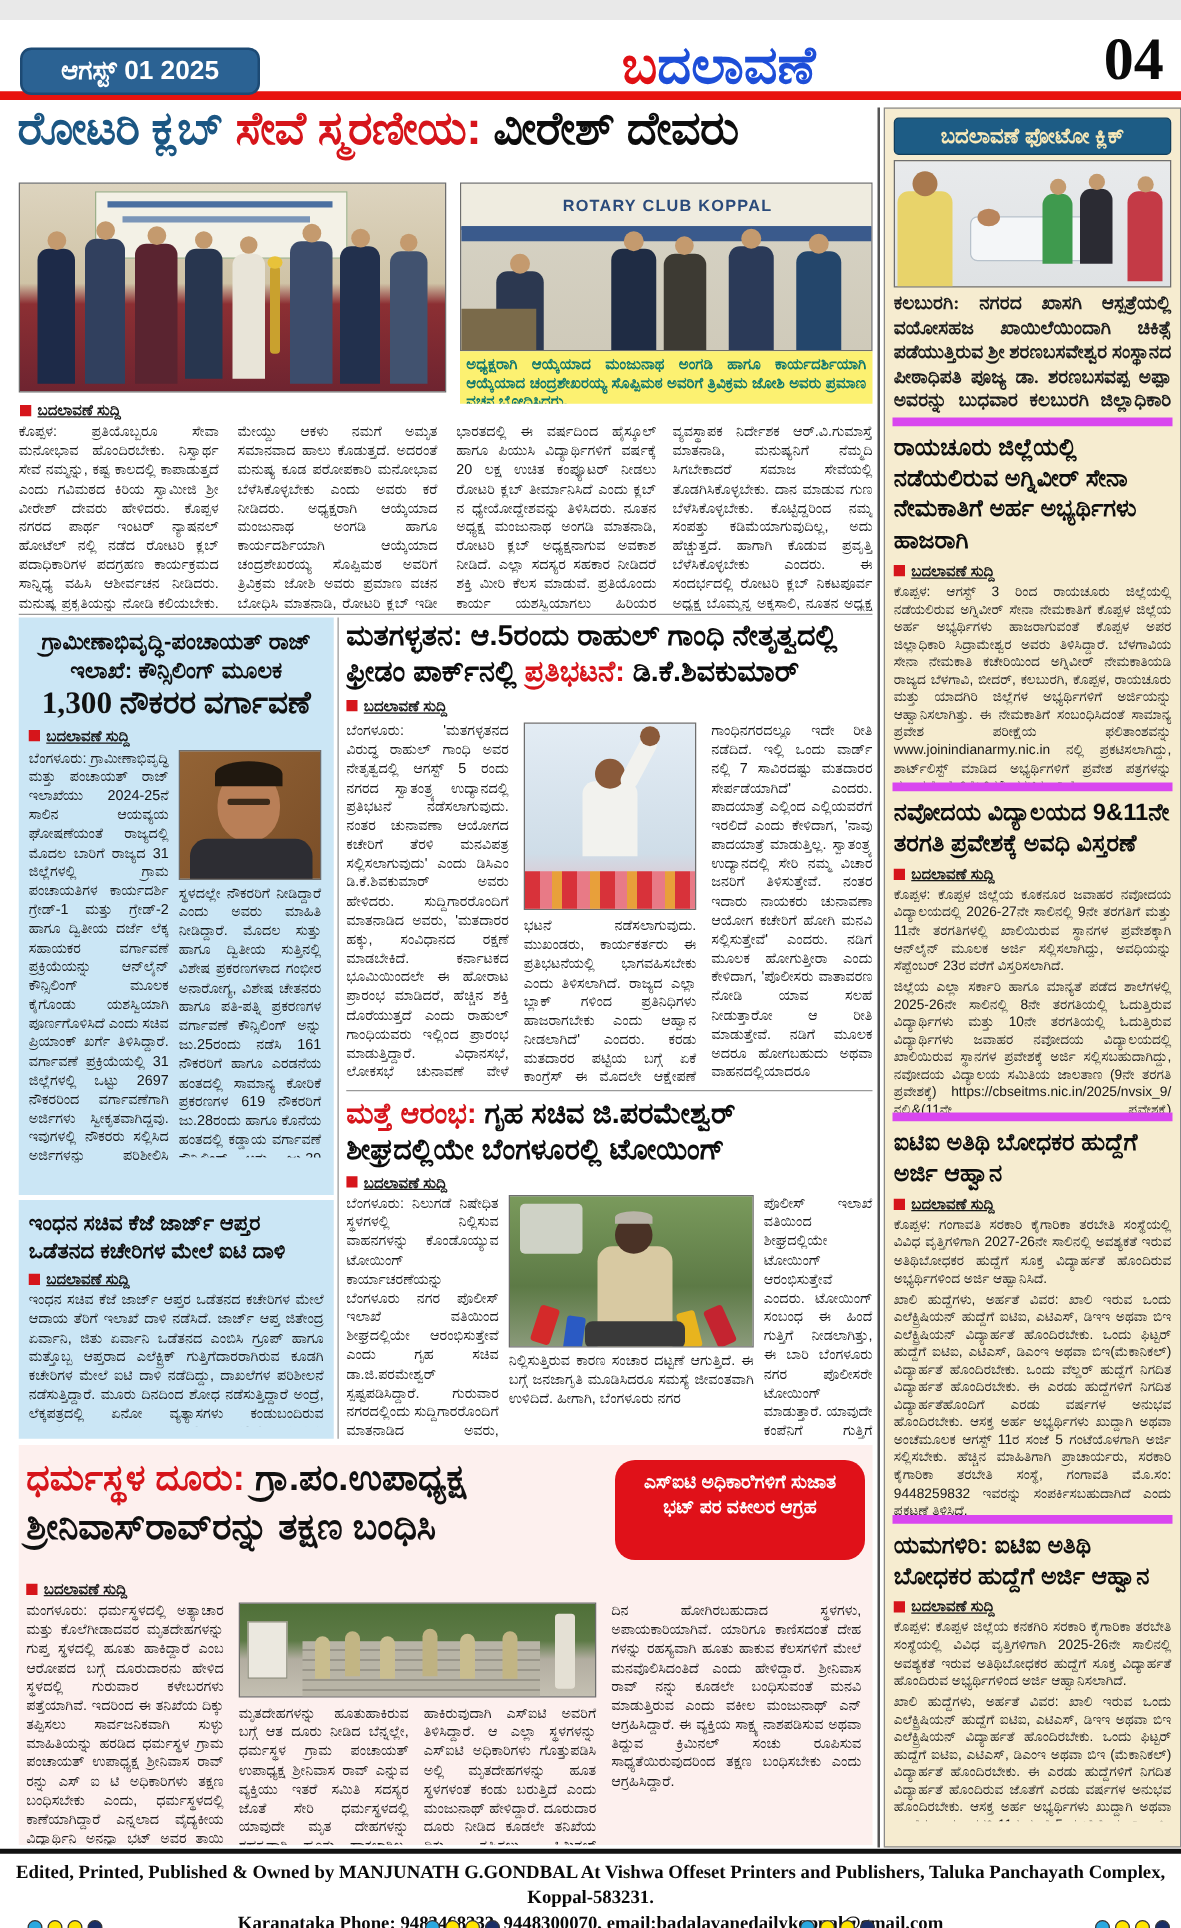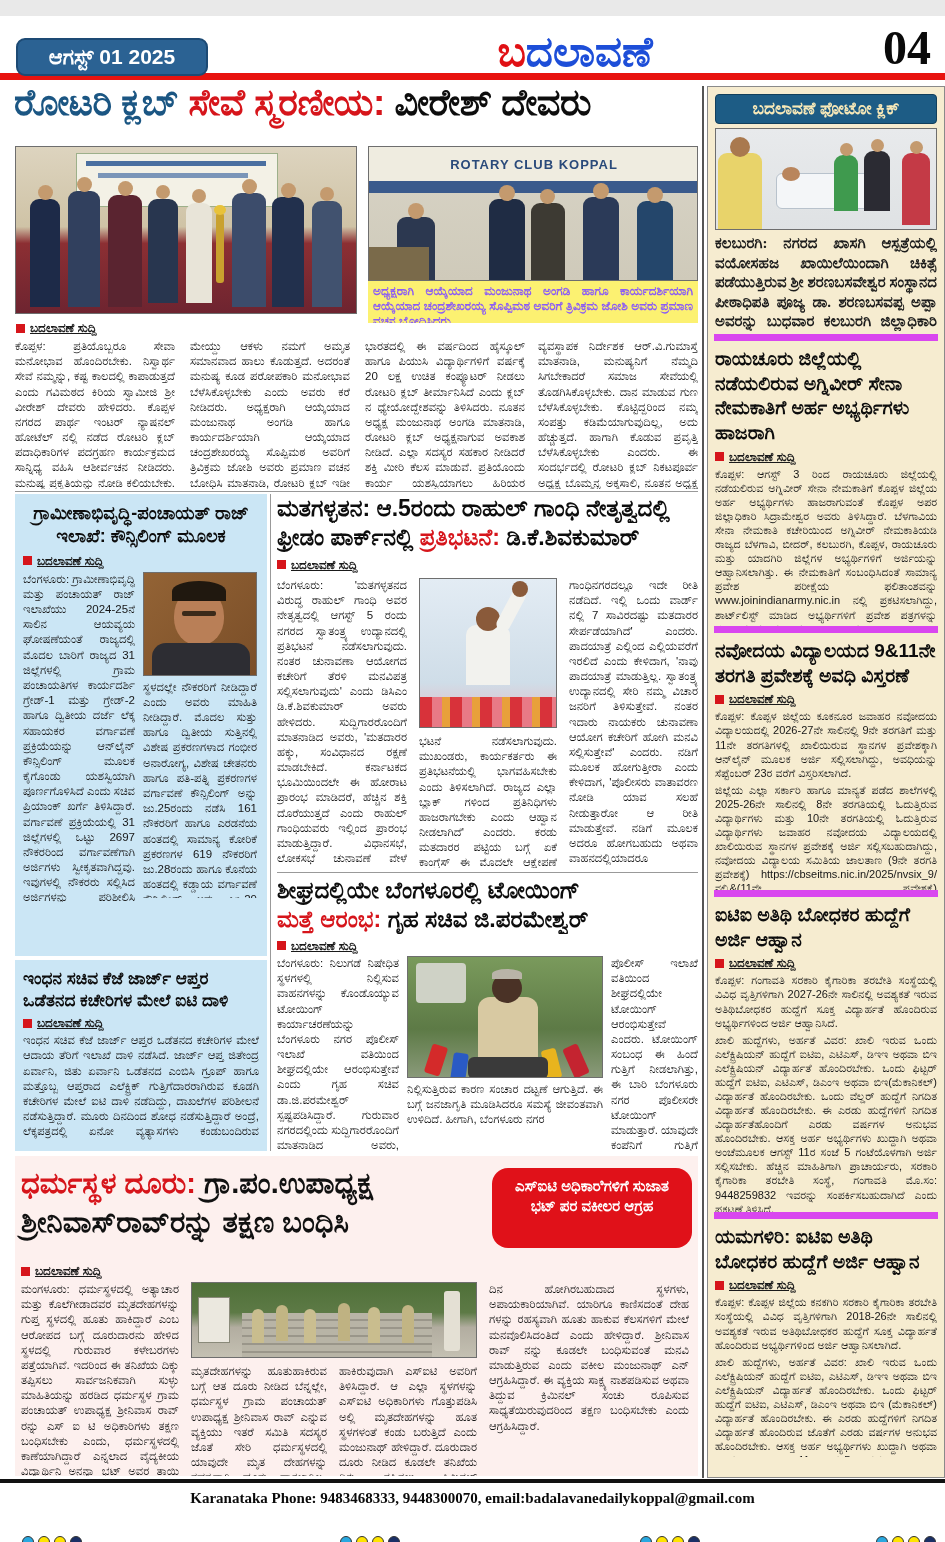--- a/index.html
+++ b/index.html
@@ -32,7 +32,7 @@
   .fig{position:absolute;border-radius:9px 9px 0 0;}
   .head{position:absolute;border-radius:50%;background:#c49a6e;}
   .caption-yellow{position:absolute;background:#fcf171;font-size:12px;font-weight:700;
-    text-align:justify;line-height:1.25;padding:3px 5px;box-sizing:border-box;overflow:hidden;color:#8b5cf6;}
+    text-align:justify;line-height:1.25;padding:3px 5px;box-sizing:border-box;overflow:hidden;color:#0f766e;}
   
   .blue-block{background:#cbe6f5;box-sizing:border-box;padding:8px;overflow:hidden;}
   .blue-block .bh{font-size:18px;font-weight:800;line-height:1.3;text-align:center;color:#0e0e0e;}

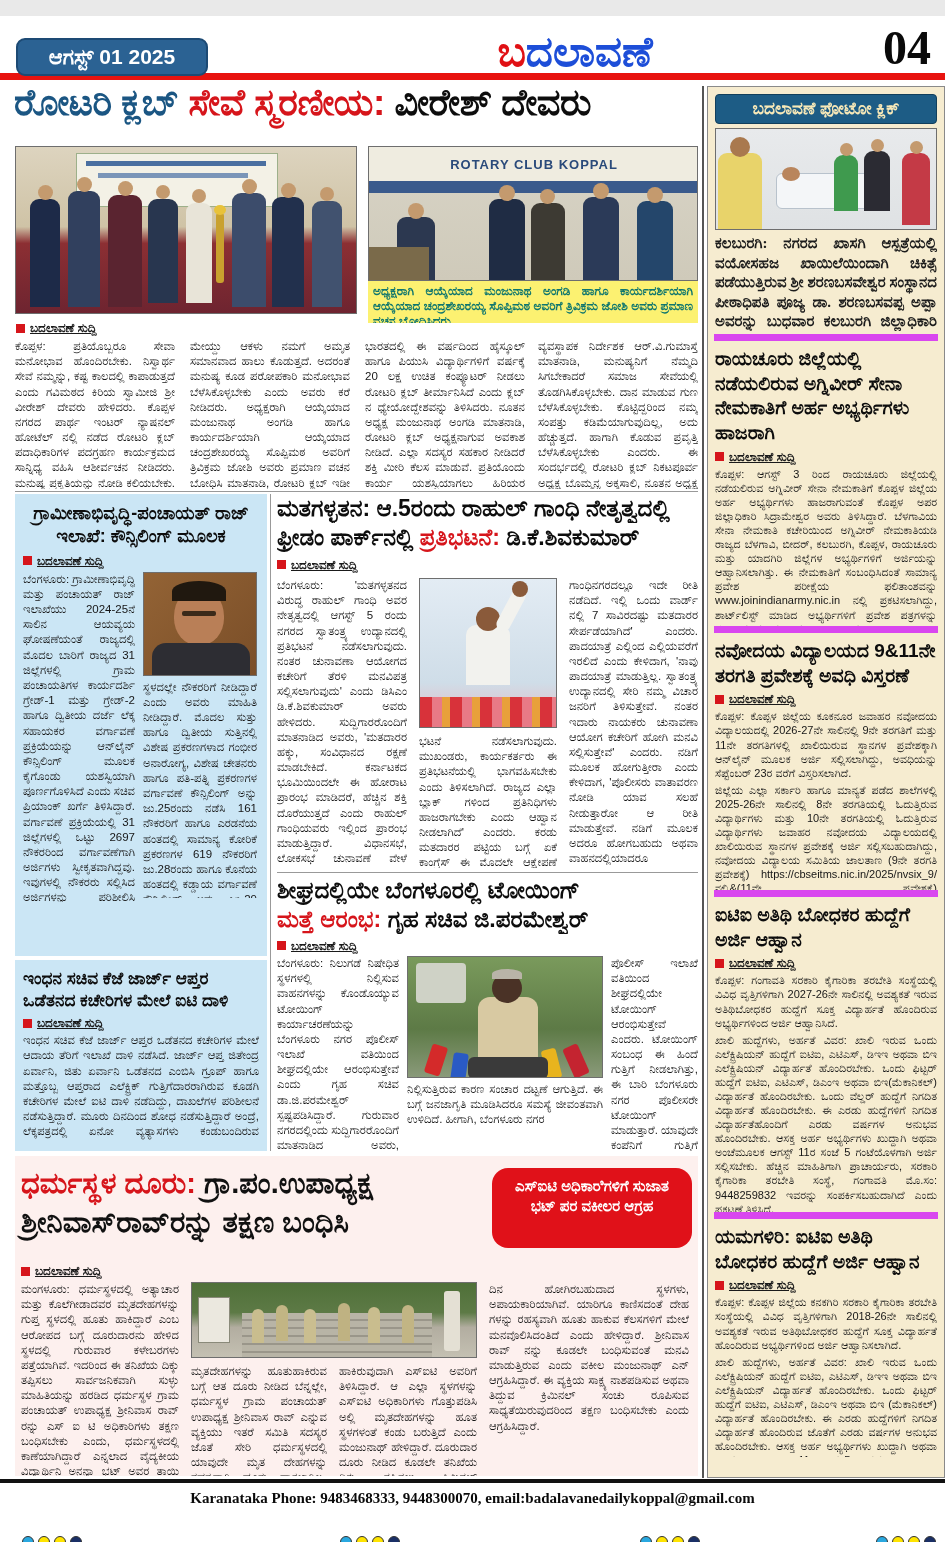--- a/index.html
+++ b/index.html
@@ -139,6 +139,7 @@
 
   <div class="abs blue-block" style="left:15px;top:478px;width:252px;height:462px;">
     <div class="bh">ಗ್ರಾಮೀಣಾಭಿವೃದ್ಧಿ-ಪಂಚಾಯತ್ ರಾಜ್ ಇಲಾಖೆ: ಕೌನ್ಸಿಲಿಂಗ್ ಮೂಲಕ</div>
+    <div class="bh2">1,300 ನೌಕರರ ವರ್ಗಾವಣೆ</div>
     <div class="byline" style="margin:5px 0 4px 0;">
       <span class="sq"></span>
       <span class="bl-t">ಬದಲಾವಣೆ ಸುದ್ದಿ</span>

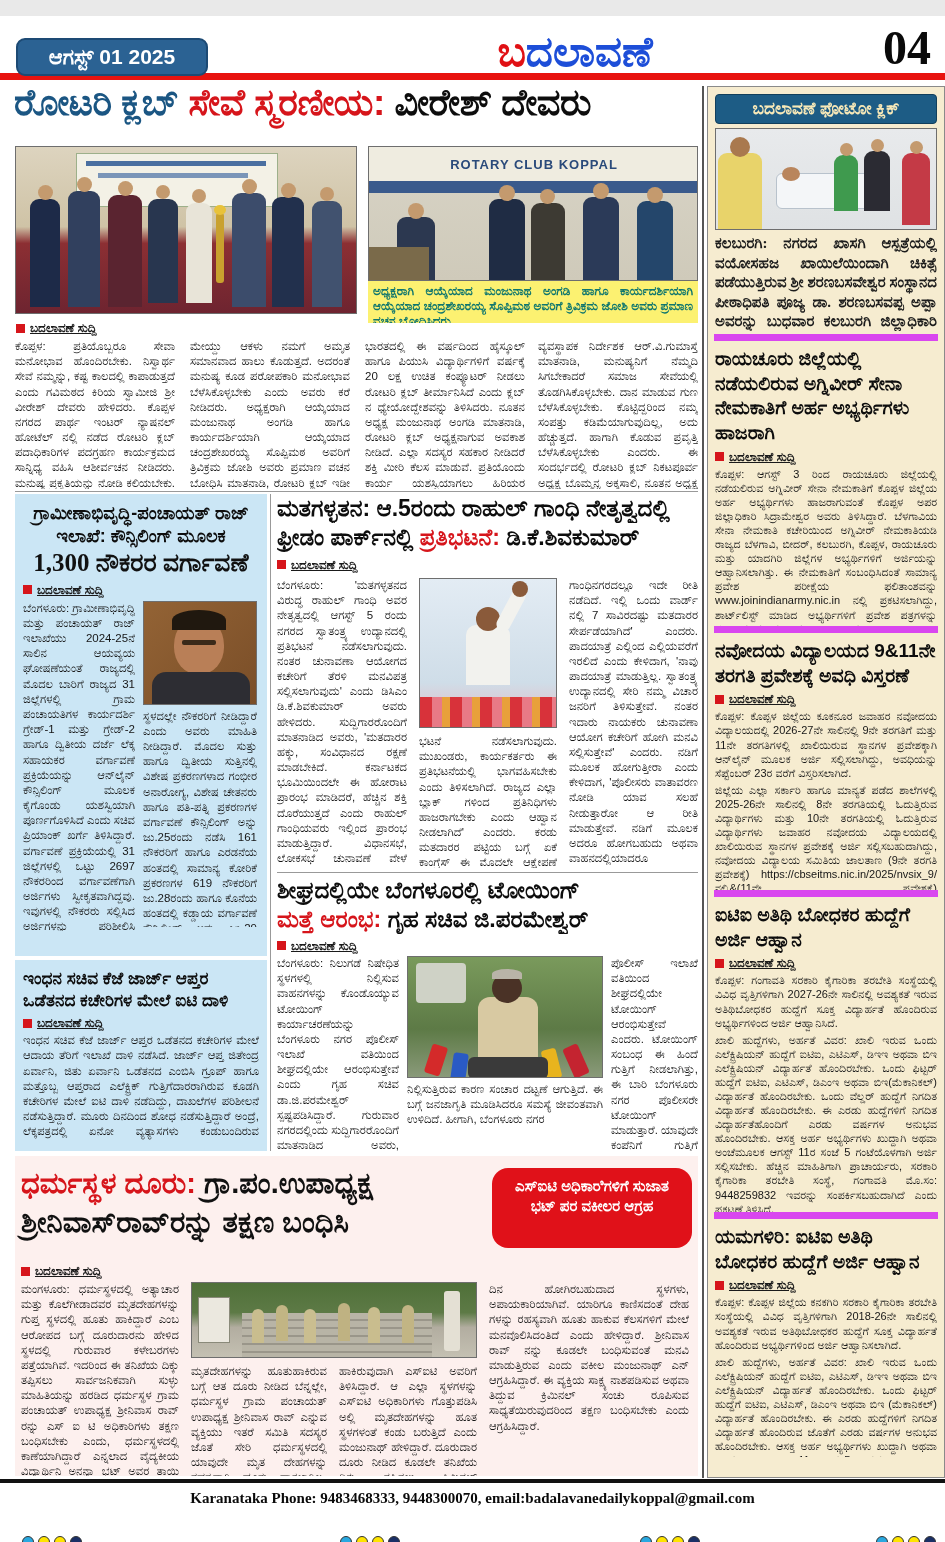--- a/index.html
+++ b/index.html
@@ -191,10 +191,10 @@
   <div class="abs hrule" style="left:277px;top:856px;width:421px;"></div>
 
   <div class="abs" style="left:277px;top:860px;width:421px;height:275px;overflow:hidden;">
-    <div class="center-headline nw hl-red">ಶೀಘ್ರದಲ್ಲಿಯೇ ಬೆಂಗಳೂರಲ್ಲಿ ಟೋಯಿಂಗ್</div>
     <div class="center-headline nw">
       <span class="hl-red">ಮತ್ತೆ ಆರಂಭ: </span><span>ಗೃಹ ಸಚಿವ ಜಿ.ಪರಮೇಶ್ವರ್</span>
     </div>
+    <div class="center-headline nw hl-red">ಶೀಘ್ರದಲ್ಲಿಯೇ ಬೆಂಗಳೂರಲ್ಲಿ ಟೋಯಿಂಗ್</div>
     <div class="byline" style="margin:5px 0 3px 0;">
       <span class="sq"></span>
       <span class="bl-t">ಬದಲಾವಣೆ ಸುದ್ದಿ</span>

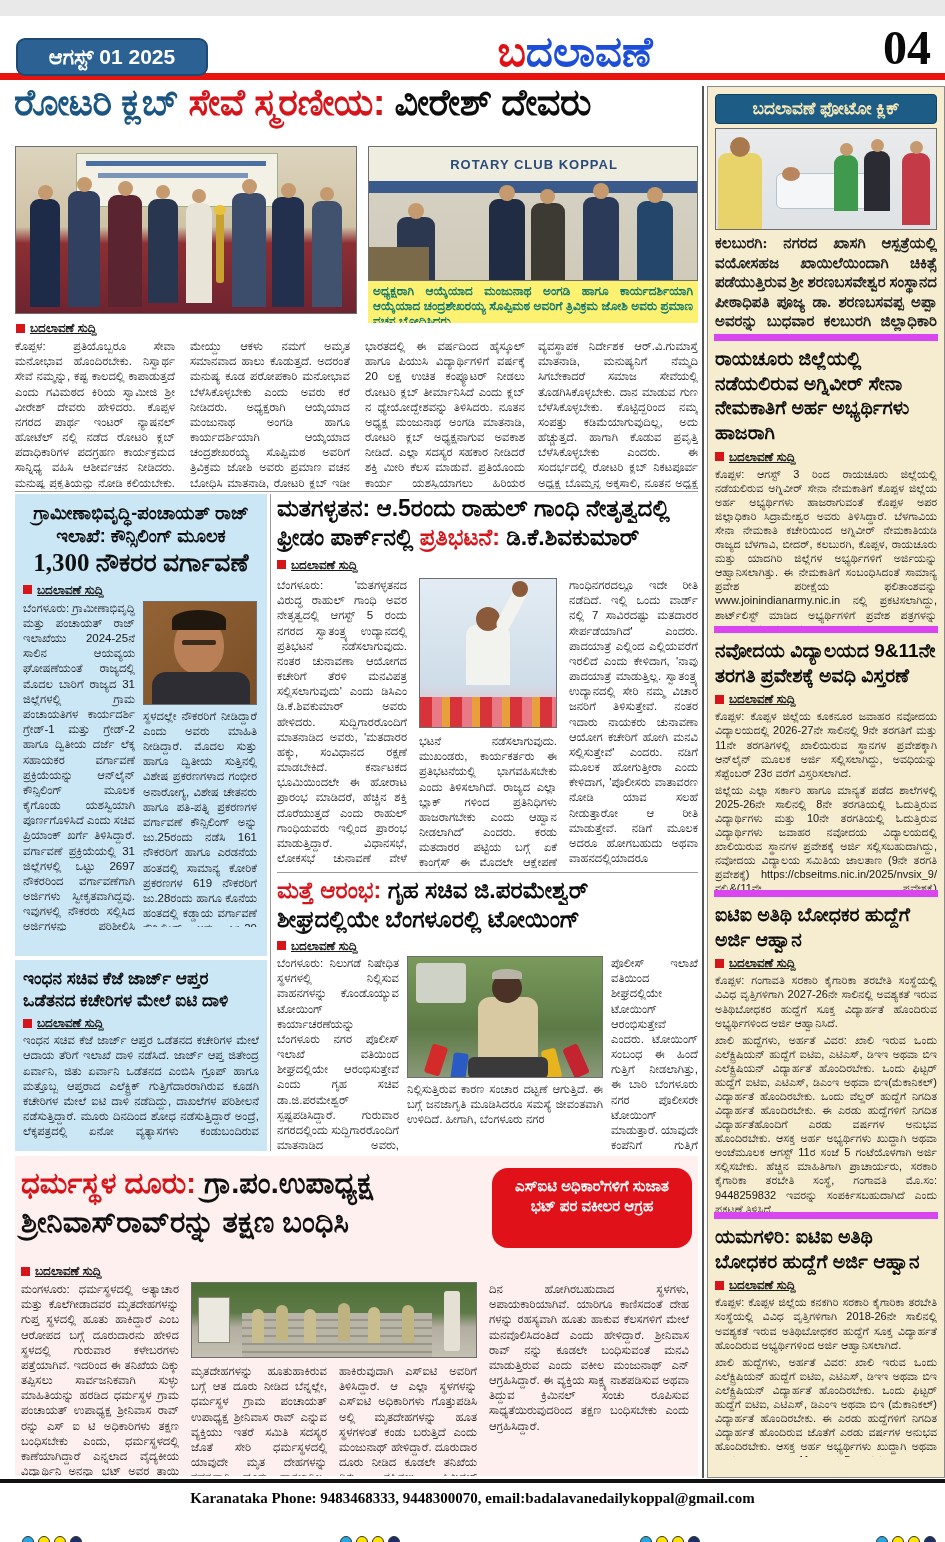--- a/index.html
+++ b/index.html
@@ -301,7 +301,7 @@
         <span class="sq"></span>
         <span class="bl-t">ಬದಲಾವಣೆ ಸುದ್ದಿ</span>
       </div>
-      <div class="sb-body">ಕೊಪ್ಪಳ: ಕೊಪ್ಪಳ ಜಿಲ್ಲೆಯ ಕನಕಗಿರಿ ಸರಕಾರಿ ಕೈಗಾರಿಕಾ ತರಬೇತಿ ಸಂಸ್ಥೆಯಲ್ಲಿ ವಿವಿಧ ವೃತ್ತಿಗಳಿಗಾಗಿ 2018-26ನೇ ಸಾಲಿನಲ್ಲಿ ಅವಶ್ಯಕತೆ ಇರುವ ಅತಿಥಿಬೋಧಕರ ಹುದ್ದೆಗೆ ಸೂಕ್ತ ವಿದ್ಯಾರ್ಹತೆ ಹೊಂದಿರುವ ಅಭ್ಯರ್ಥಿಗಳಿಂದ ಅರ್ಜಿ ಆಹ್ವಾನಿಸಲಾಗಿದೆ.</div>
+      <div class="sb-body">ಕೊಪ್ಪಳ: ಕೊಪ್ಪಳ ಜಿಲ್ಲೆಯ ಕನಕಗಿರಿ ಸರಕಾರಿ ಕೈಗಾರಿಕಾ ತರಬೇತಿ ಸಂಸ್ಥೆಯಲ್ಲಿ ವಿವಿಧ ವೃತ್ತಿಗಳಿಗಾಗಿ 2025-26ನೇ ಸಾಲಿನಲ್ಲಿ ಅವಶ್ಯಕತೆ ಇರುವ ಅತಿಥಿಬೋಧಕರ ಹುದ್ದೆಗೆ ಸೂಕ್ತ ವಿದ್ಯಾರ್ಹತೆ ಹೊಂದಿರುವ ಅಭ್ಯರ್ಥಿಗಳಿಂದ ಅರ್ಜಿ ಆಹ್ವಾನಿಸಲಾಗಿದೆ.</div>
       <div class="sb-body">ಖಾಲಿ ಹುದ್ದೆಗಳು, ಅರ್ಹತೆ ವಿವರ: ಖಾಲಿ ಇರುವ ಒಂದು ಎಲೆಕ್ಟ್ರಿಷಿಯನ್ ಹುದ್ದೆಗೆ ಐಟಿಐ, ಎಟಿಎಸ್, ಡಿಇಇ ಅಥವಾ ಬಿಇ ಎಲೆಕ್ಟ್ರಿಷಿಯನ್ ವಿದ್ಯಾರ್ಹತೆ ಹೊಂದಿರಬೇಕು. ಒಂದು ಫಿಟ್ಟರ್ ಹುದ್ದೆಗೆ ಐಟಿಐ, ಎಟಿಎಸ್, ಡಿಎಂಇ ಅಥವಾ ಬಿಇ (ಮೆಕಾನಿಕಲ್) ವಿದ್ಯಾರ್ಹತೆ ಹೊಂದಿರಬೇಕು. ಈ ಎರಡು ಹುದ್ದೆಗಳಿಗೆ ನಿಗದಿತ ವಿದ್ಯಾರ್ಹತೆ ಹೊಂದಿರುವ ಜೊತೆಗೆ ಎರಡು ವರ್ಷಗಳ ಅನುಭವ ಹೊಂದಿರಬೇಕು. ಆಸಕ್ತ ಅರ್ಹ ಅಭ್ಯರ್ಥಿಗಳು ಖುದ್ದಾಗಿ ಅಥವಾ ಅಂಚೆಮೂಲಕ ಆಗಸ್ಟ್ 11ರ ಸಂಜೆ 5 ಗಂಟೆಯೊಳಗಾಗಿ ಅರ್ಜಿ ಸಲ್ಲಿಸಬೇಕು. ಹೆಚ್ಚಿನ ಮಾಹಿತಿಗಾಗಿ ಪ್ರಾಚಾರ್ಯರು, ಸರಕಾರಿ ಕೈಗಾರಿಕಾ ತರಬೇತಿ ಸಂಸ್ಥೆ, ಕನಕಗಿರಿ ಮೊ.ಸಂ: 9448259832 ಇವರನ್ನು ಸಂಪರ್ಕಿಸಬಹುದಾಗಿದೆ ಎಂದು ಪ್ರಕಟಣೆ ತಿಳಿಸಿದೆ.</div>
     </div>
 

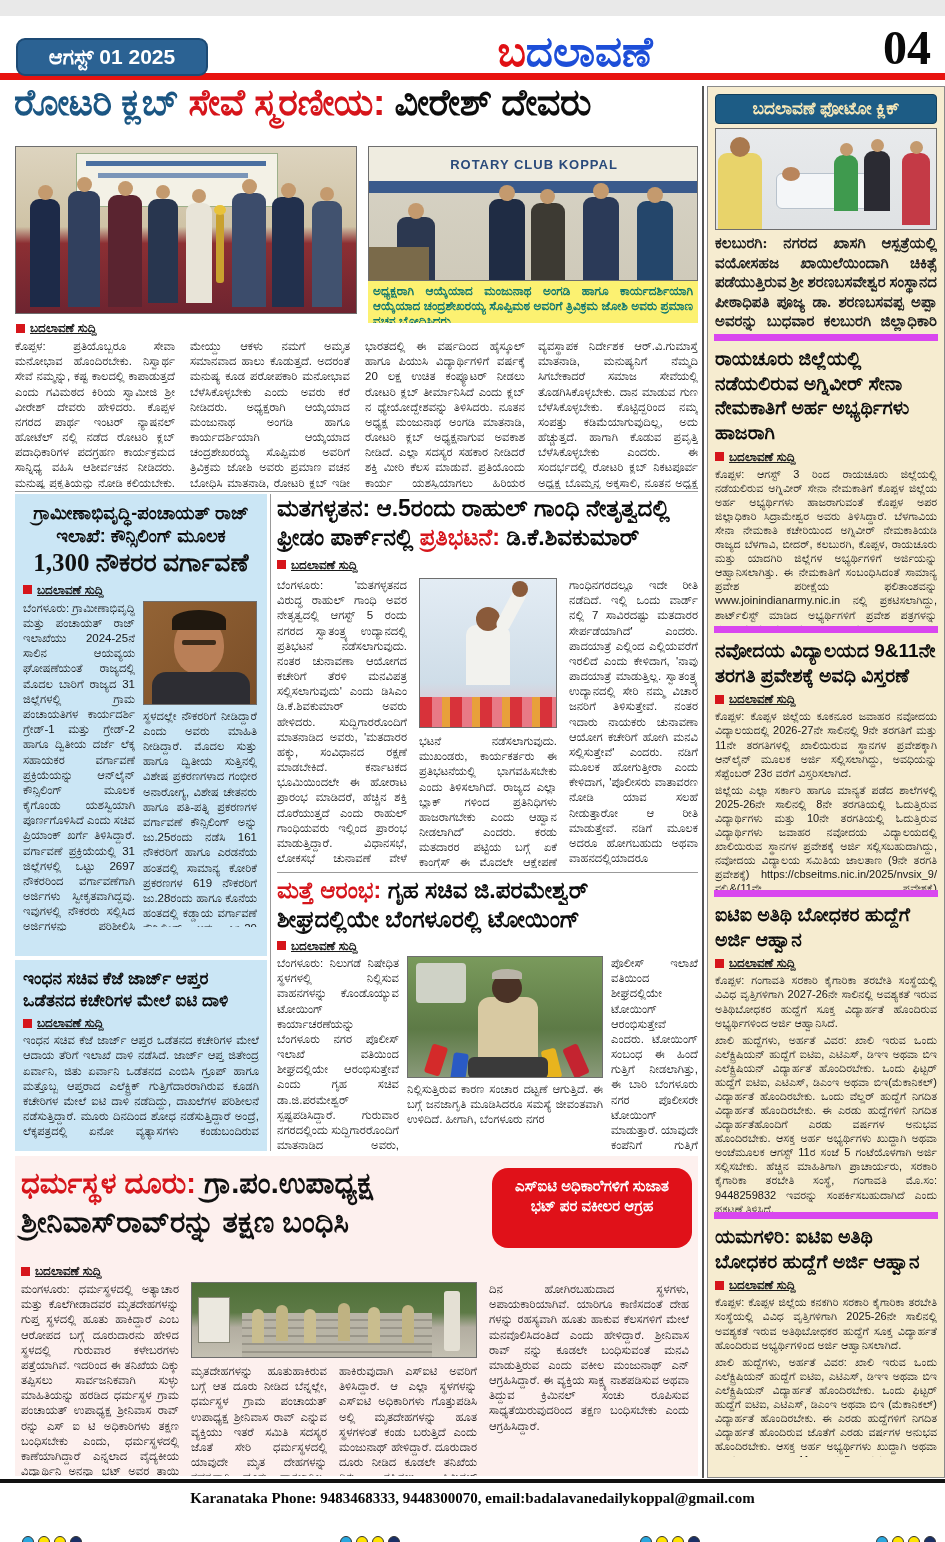--- a/index.html
+++ b/index.html
@@ -309,6 +309,7 @@
 
   <div class="abs footer-rule"></div>
   <div class="abs footer-text">
+    <div>Edited, Printed, Published &amp; Owned by MANJUNATH G.GONDBAL At Vishwa Offeset Printers and Publishers, Taluka Panchayath  Complex, Koppal-583231.</div>
     <div>Karanataka Phone: 9483468333, 9448300070,  email:badalavanedailykoppal@gmail.com</div>
   </div>
   <div class="abs reg-line"></div>

